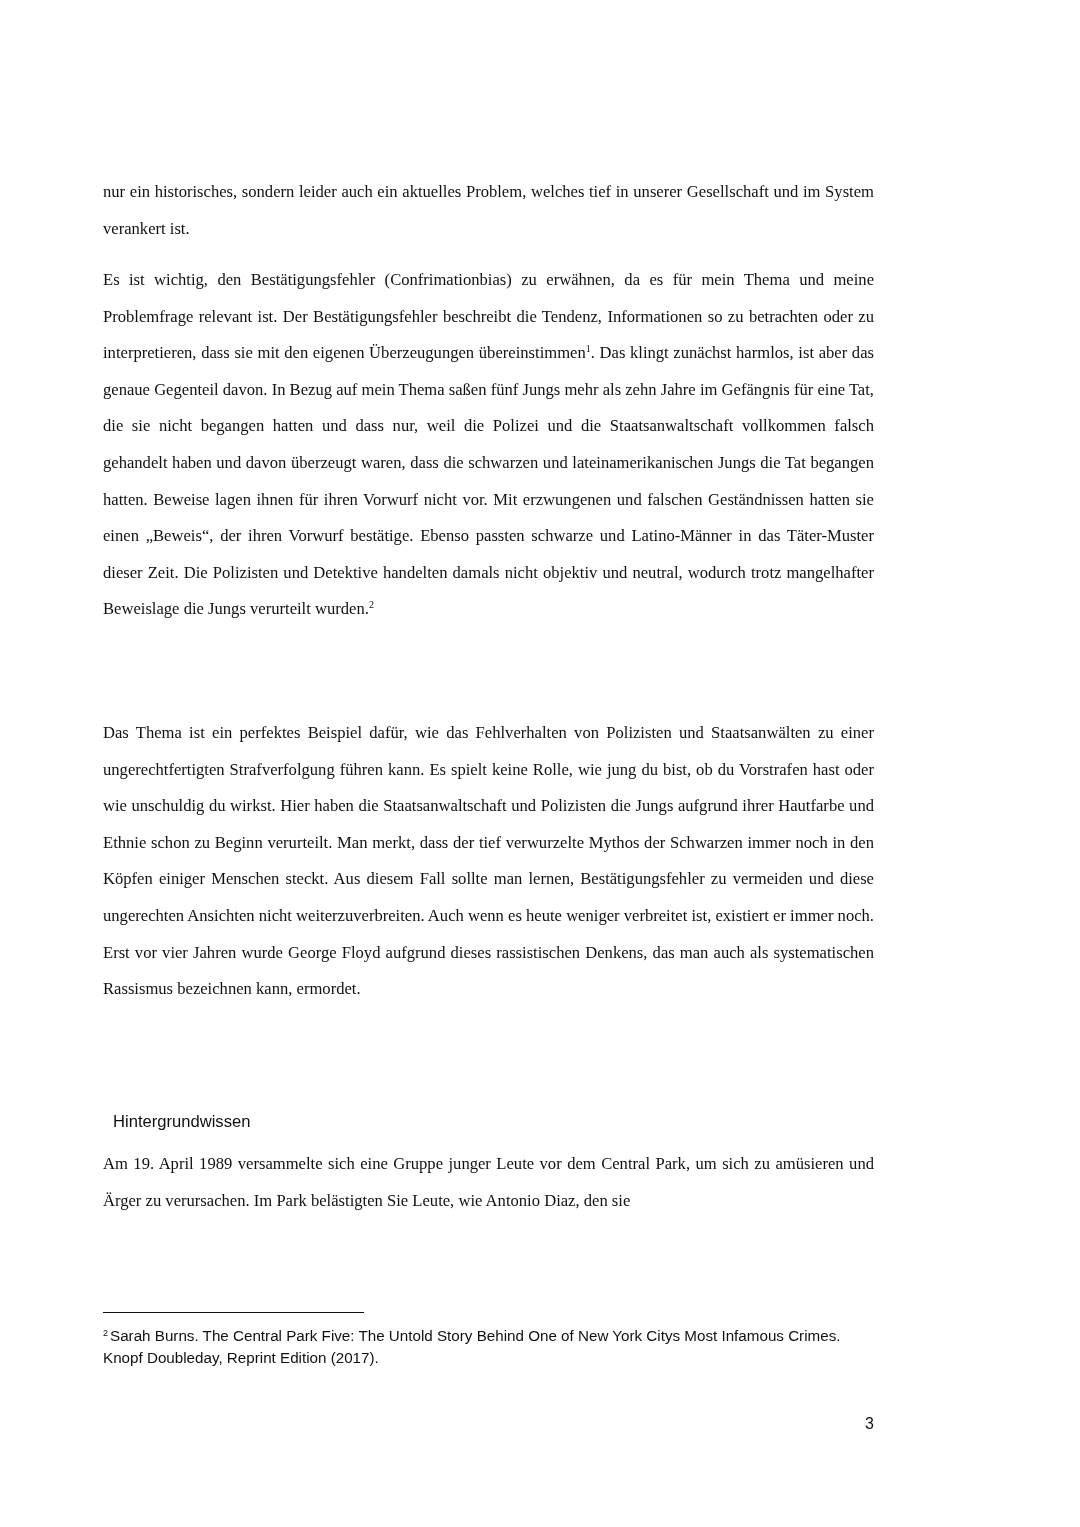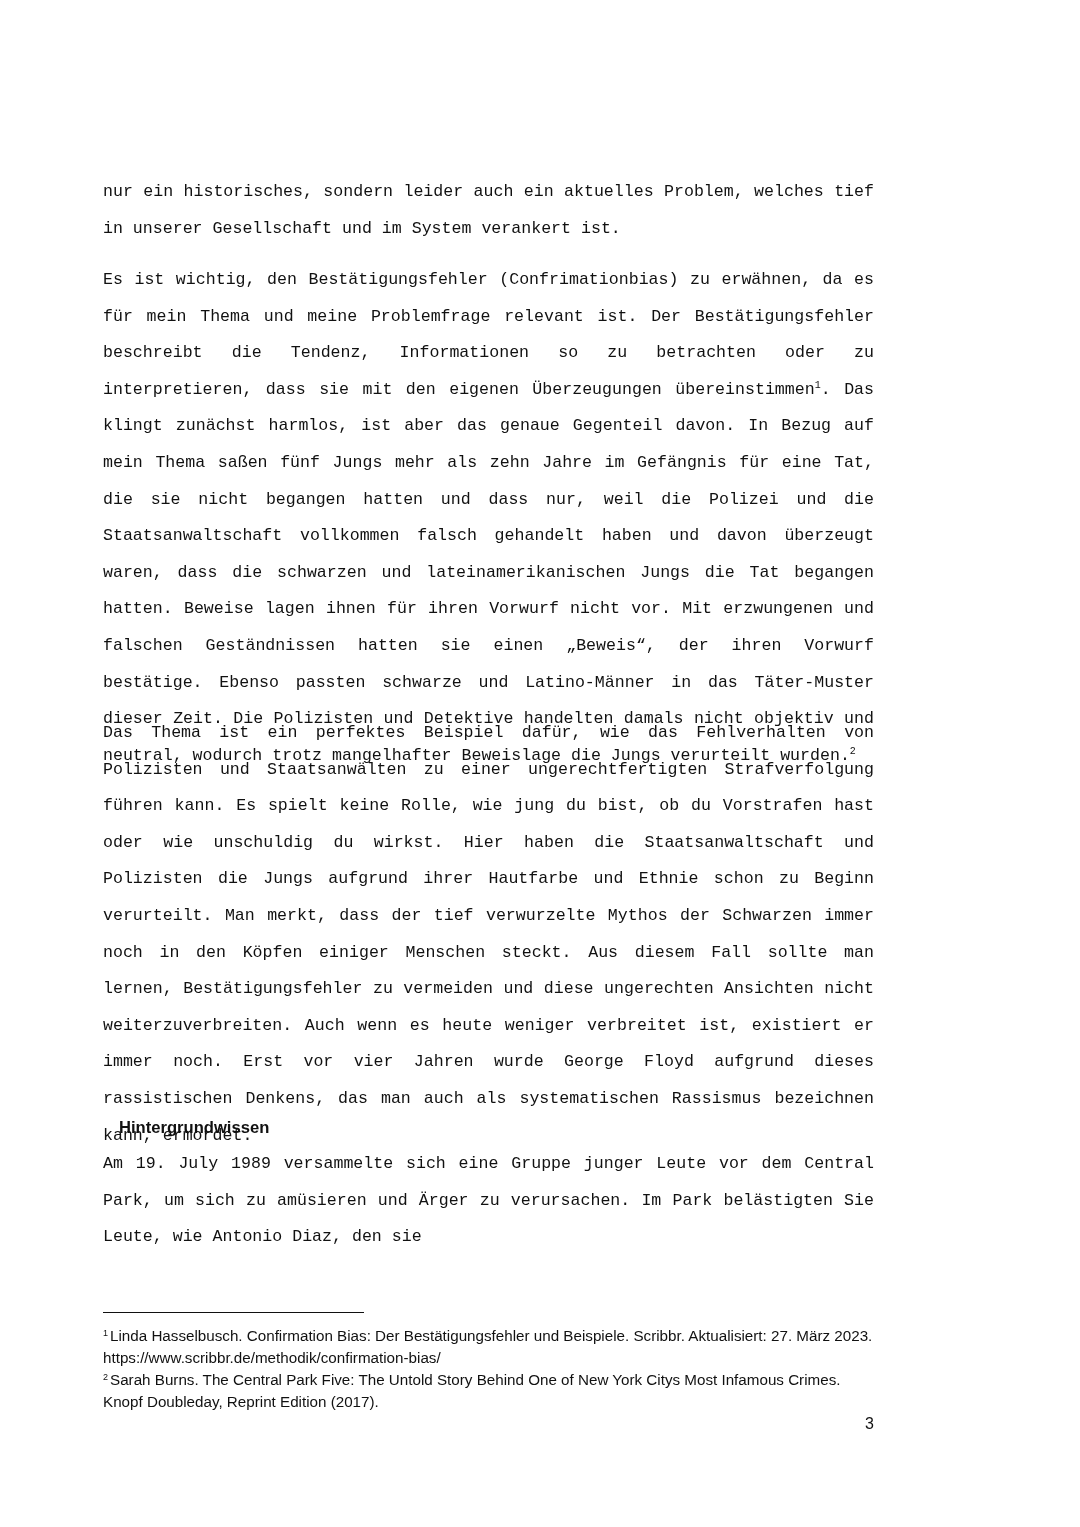--- a/index.html
+++ b/index.html
@@ -7,7 +7,7 @@
   .page { position: absolute; left: 0; top: 0; width: 1080px; height: 1527px; background: #ffffff; }
   .body-text {
     position: absolute; left: 103px; width: 771px;
-    font-family: Liberation Mono, monospace;
+    font-family: Liberation Serif, serif;
     font-size: 16.6px; line-height: 36.6px; color: #111111;
     text-align: justify; margin: 0;
   }

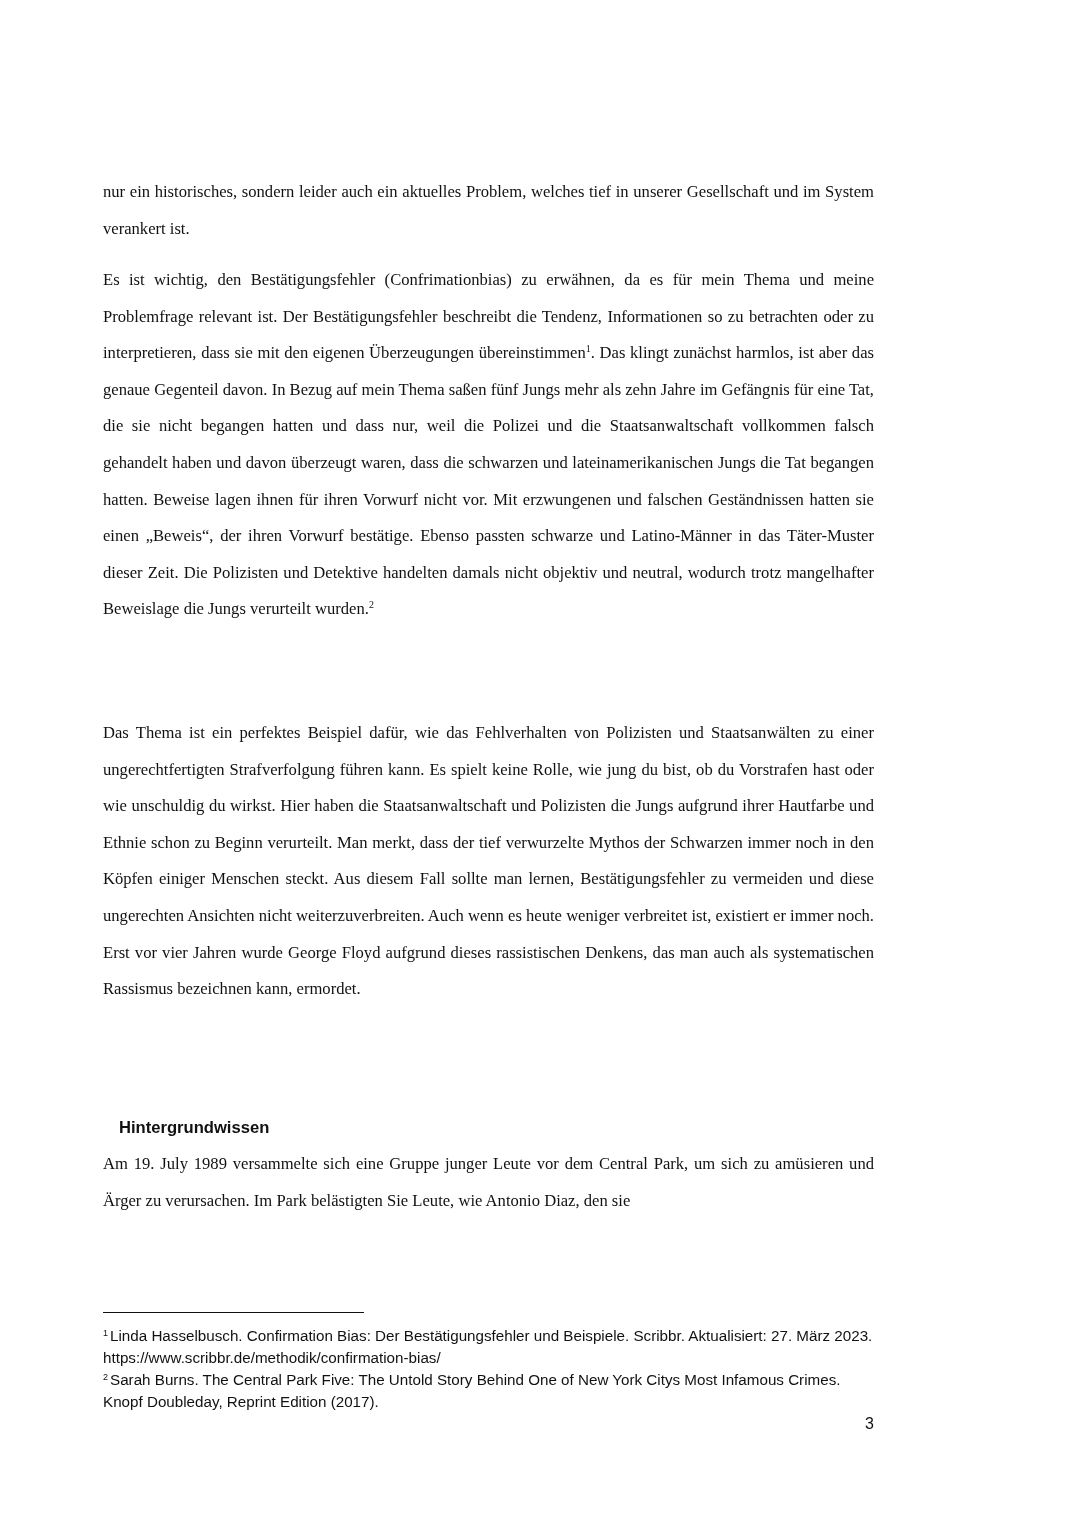--- a/index.html
+++ b/index.html
@@ -15,7 +15,7 @@
   .heading {
     position: absolute; left: 103px; width: 771px;
     font-family: "Liberation Sans", sans-serif;
-    font-size: 16.6px; font-weight: bold; color: #111111; line-height: 36.6px; margin: 16px;
+    font-size: 16.6px; font-weight: normal; color: #111111; line-height: 36.6px; margin: 10px;
   }
   .fn-rule { position: absolute; left: 103px; top: 1312px; width: 261px; height: 0; border-top: 1.3px solid #111111; }
   .footnotes {

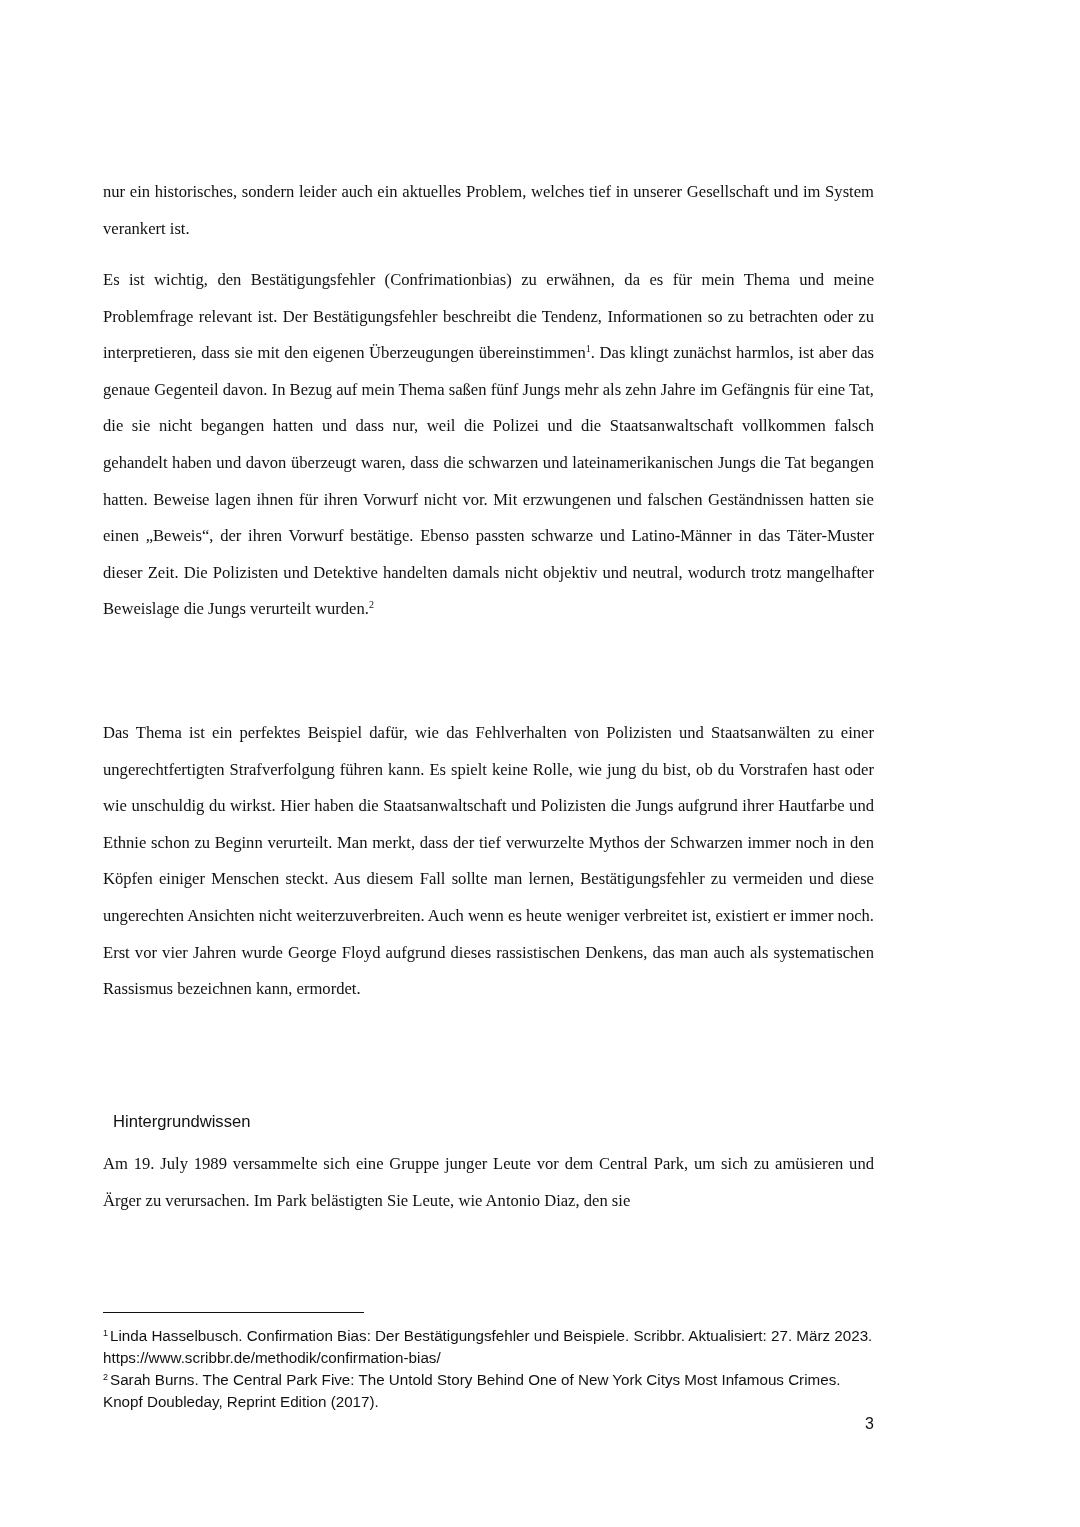--- a/index.html
+++ b/index.html
@@ -44,7 +44,7 @@
 
   <h3 class="heading" style="top:1094px;">Hintergrundwissen</h3>
 
-  <p class="body-text" style="top:1146px;">Am 19. July 1989 versammelte sich eine Gruppe junger Leute vor dem Central Park, um sich zu amüsieren und Ärger zu verursachen. Im Park belästigten Sie Leute, wie Antonio Diaz, den sie</p>
+  <p class="body-text" style="top:1146px;">Am 19. April 1989 versammelte sich eine Gruppe junger Leute vor dem Central Park, um sich zu amüsieren und Ärger zu verursachen. Im Park belästigten Sie Leute, wie Antonio Diaz, den sie</p>
 
   <div class="fn-rule"></div>
 

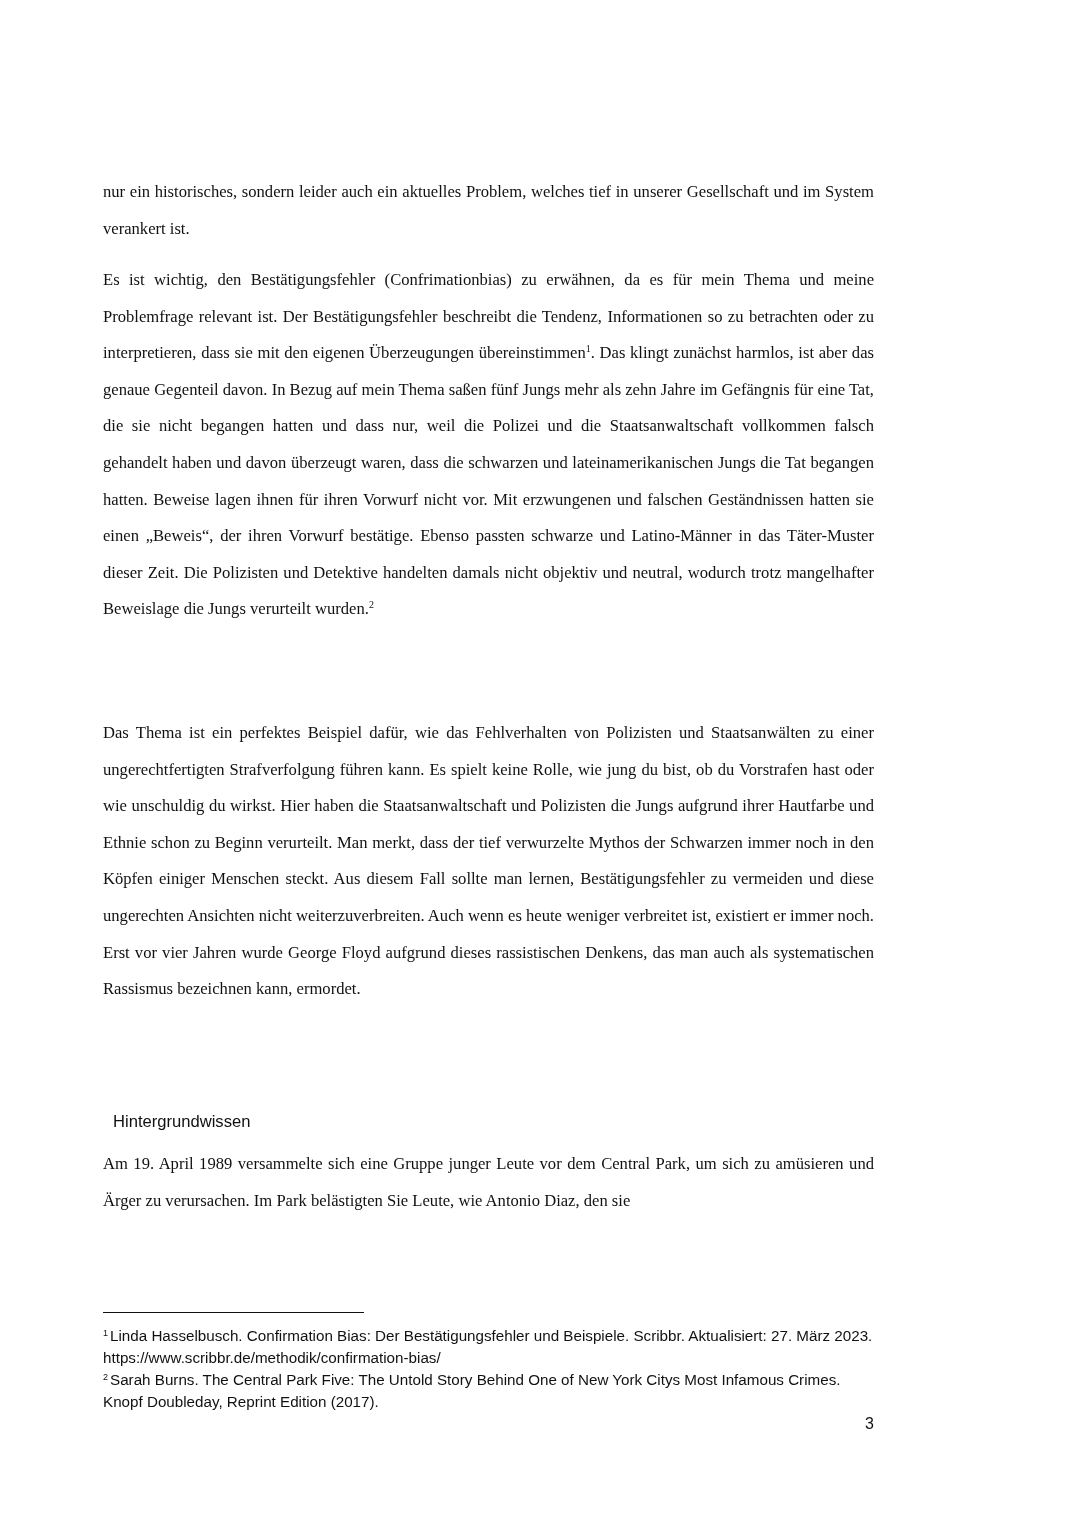--- a/index.html
+++ b/index.html
@@ -49,7 +49,6 @@
   <div class="fn-rule"></div>
 
   <div class="footnotes">
-    <p><sup>1</sup><span>Linda Hasselbusch. Confirmation Bias: Der Bestätigungsfehler und Beispiele. Scribbr. Aktualisiert: 27. März 2023. https://www.scribbr.de/methodik/confirmation-bias/</span></p>
     <p><sup>2</sup><span>Sarah Burns. The Central Park Five: The Untold Story Behind One of New York Citys Most Infamous Crimes. Knopf Doubleday, Reprint Edition (2017).</span></p>
   </div>
 

